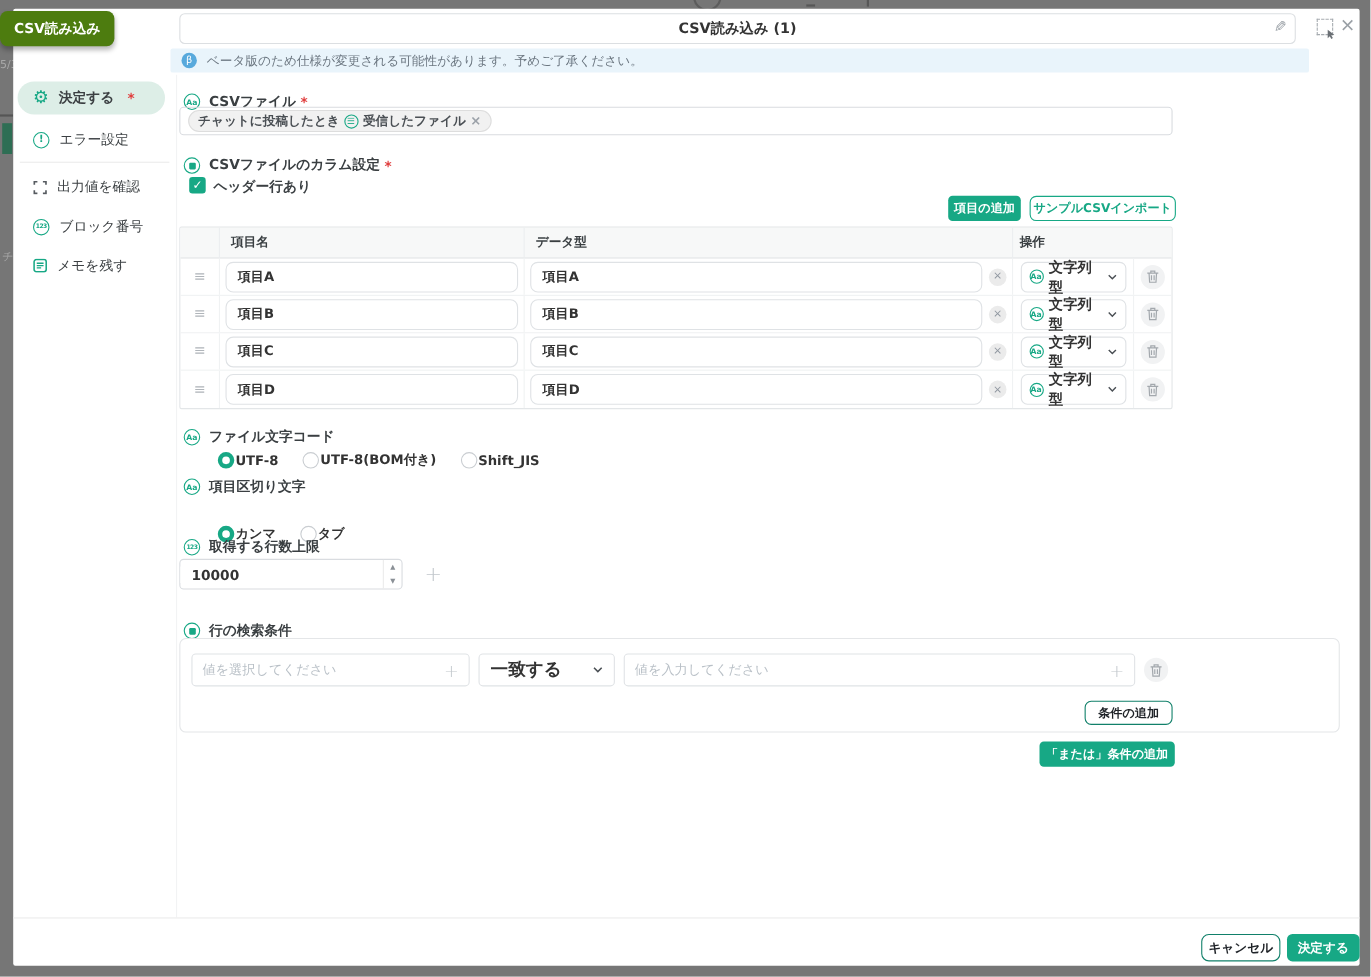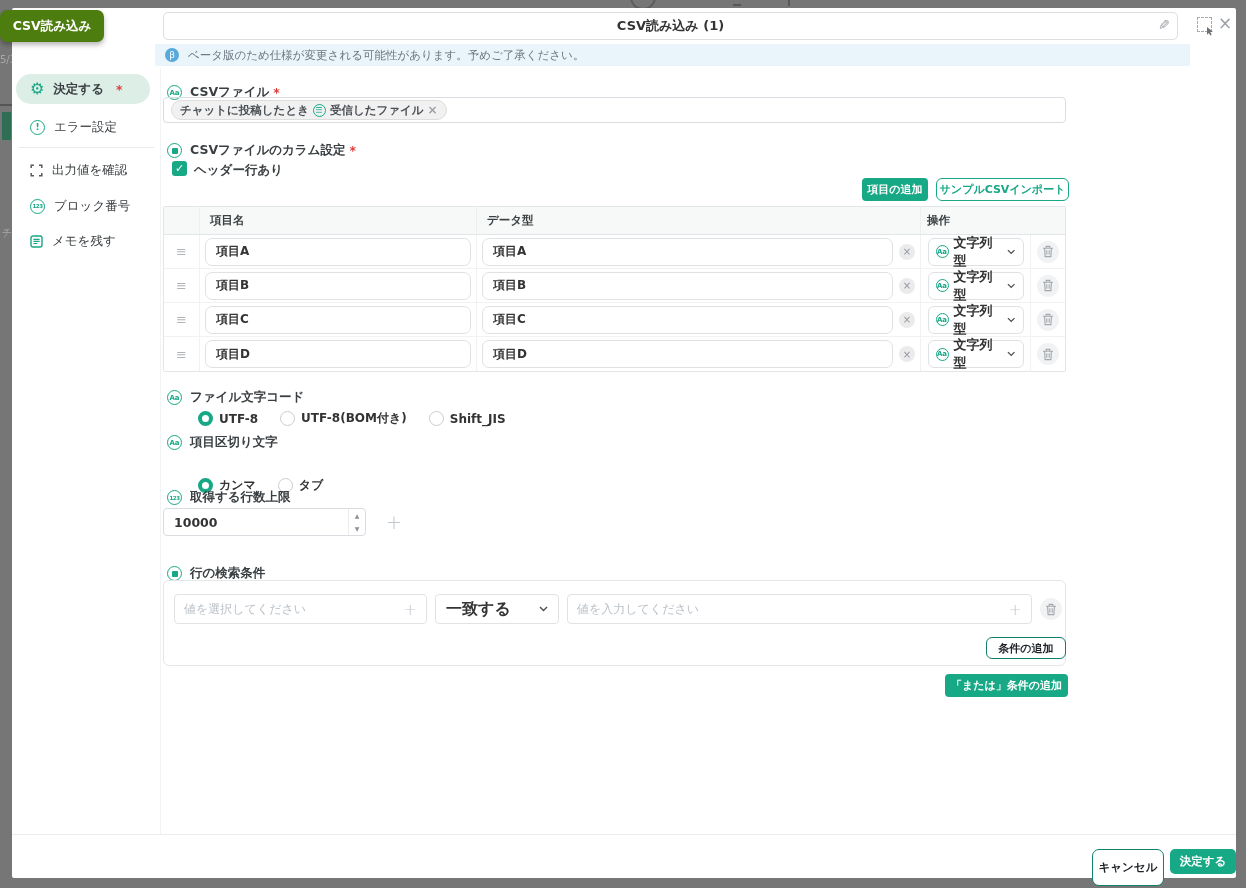--- a/index.html
+++ b/index.html
@@ -97,7 +97,7 @@
 
   
   .radio-row { position: absolute; display: flex; gap: 22px; }
-  .radio-opt { display: flex; align-items: center; gap: 6px; font-size: 12px; font-weight: 600; color: #333; cursor: pointer; }
+  .radio-opt { display: flex; align-items: center; gap: 1px; font-size: 12px; font-weight: 600; color: #333; cursor: pointer; }
   .radio { width: 15px; height: 15px; border-radius: 50%; background: #fff; flex: 0 0 auto; }
   .radio.on { border: 4.6px solid #17A885; }
   .radio.off { border: 1.4px solid #c9cdd1; }

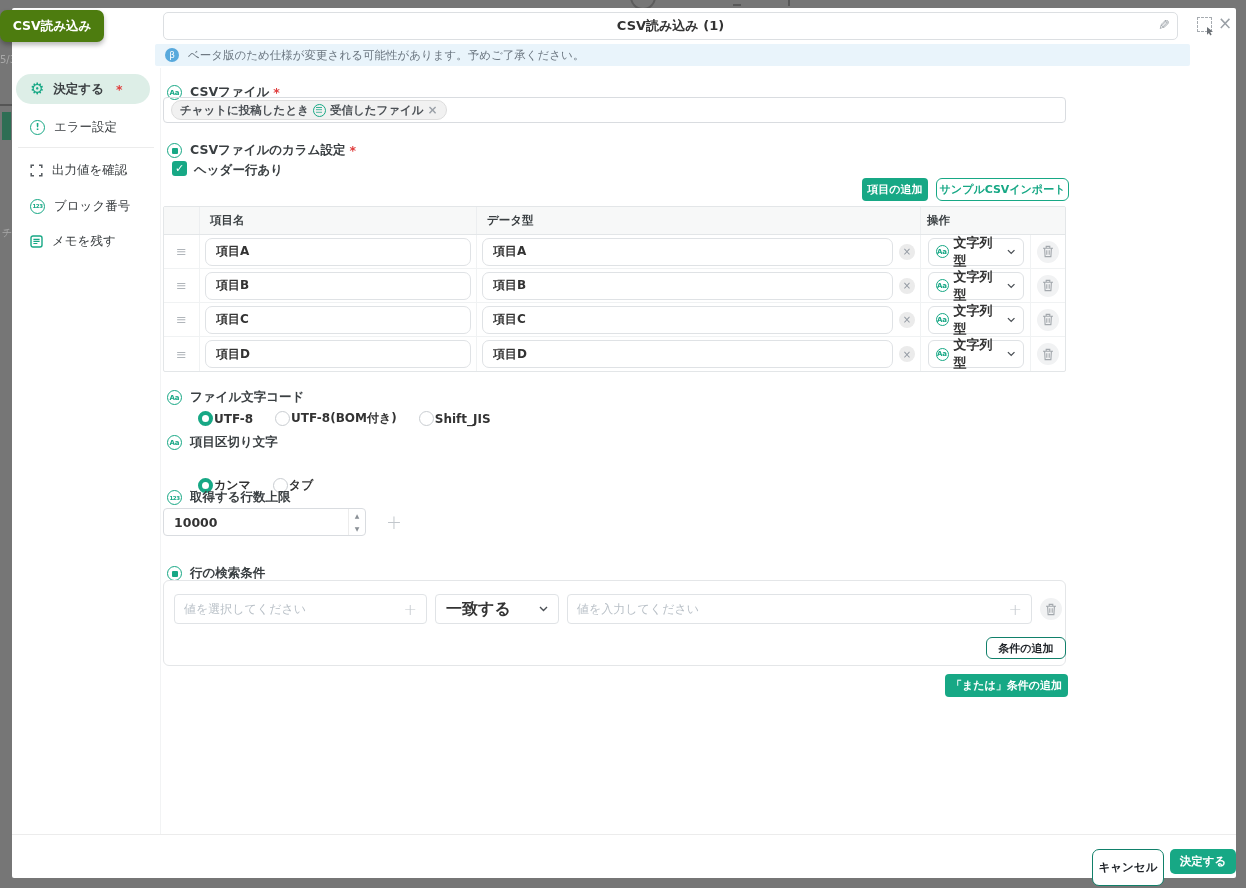--- a/index.html
+++ b/index.html
@@ -113,7 +113,7 @@
   .num-plus { position: absolute; left: 374px; top: 503px; }
 
   
-  .cond-box { position: absolute; left: 151px; top: 572px; width: 903px; height: 86px; border: 1px solid #e4e6e8; border-radius: 6px; }
+  .cond-box { position: absolute; left: 151px; top: 572px; width: 1055px; height: 86px; border: 1px solid #e4e6e8; border-radius: 6px; }
   .cond-field { position: absolute; height: 30px; border: 1px solid #e0e3e6; border-radius: 4px; display: flex; align-items: center;
     padding: 0 9px; }
   .cond-field input { flex: 1; border: none; outline: none; font-size: 12px; font-family: inherit; color: #333; min-width: 0; }

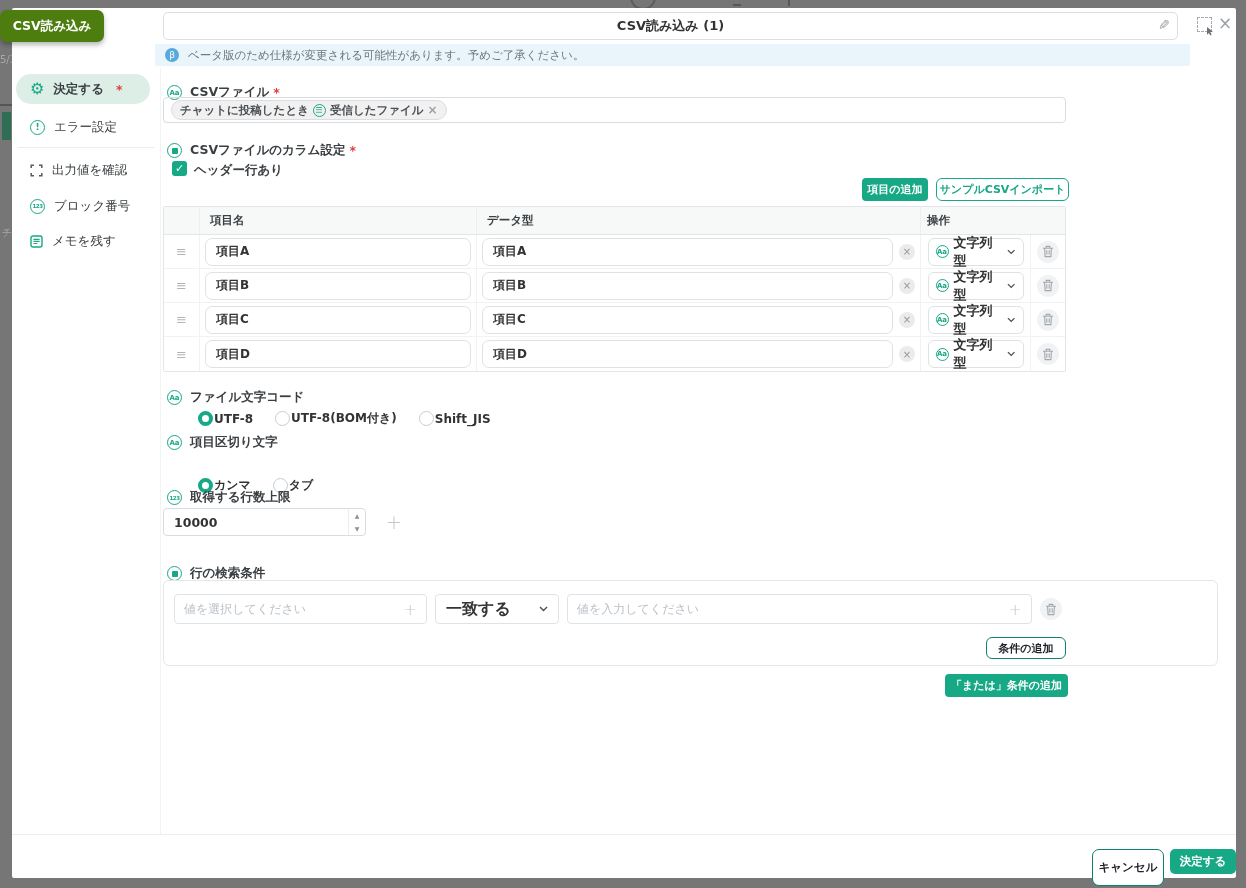--- a/index.html
+++ b/index.html
@@ -128,7 +128,7 @@
 
   
   .footer-line { position: absolute; left: 0; top: 826px; width: 1224px; height: 1px; background: #ececec; }
-  .btn-cancel { position: absolute; left: 1080px; top: 841px; width: 72px; height: 37px; background: #fff;
+  .btn-cancel { position: absolute; left: 1080px; top: 841px; width: 72px; height: 25px; background: #fff;
     border: 1.3px solid #11806a; border-radius: 7px; font-size: 11.5px; color: #1f2328; }
   .btn-submit { position: absolute; left: 1158px; top: 841px; width: 66px; height: 25px; background: #17A885; color: #fff;
     font-size: 11.5px; border: none; border-radius: 5px; }

